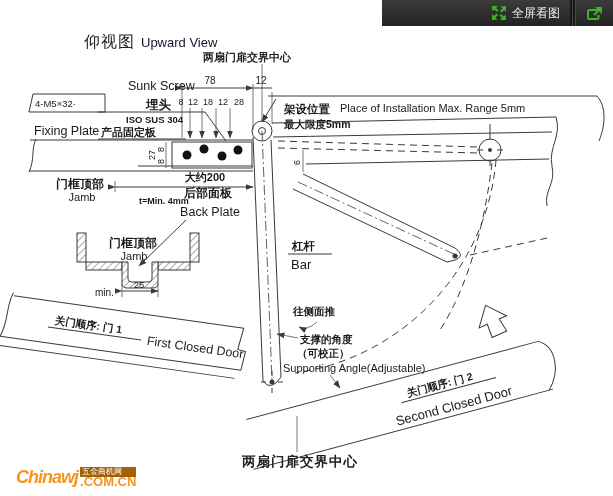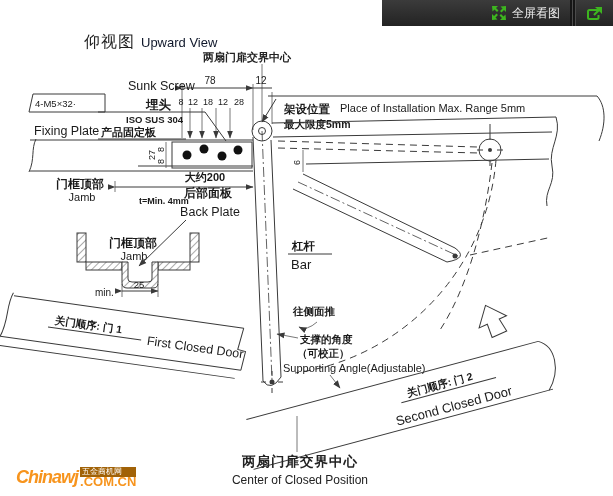--- a/index.html
+++ b/index.html
@@ -234,7 +234,6 @@
 
 <div class="bottom-label">
   <div class="cn">两扇门扉交界中心</div>
-  <div class="en">Center of Closed Position</div>
 </div>
 
 <div class="watermark">

